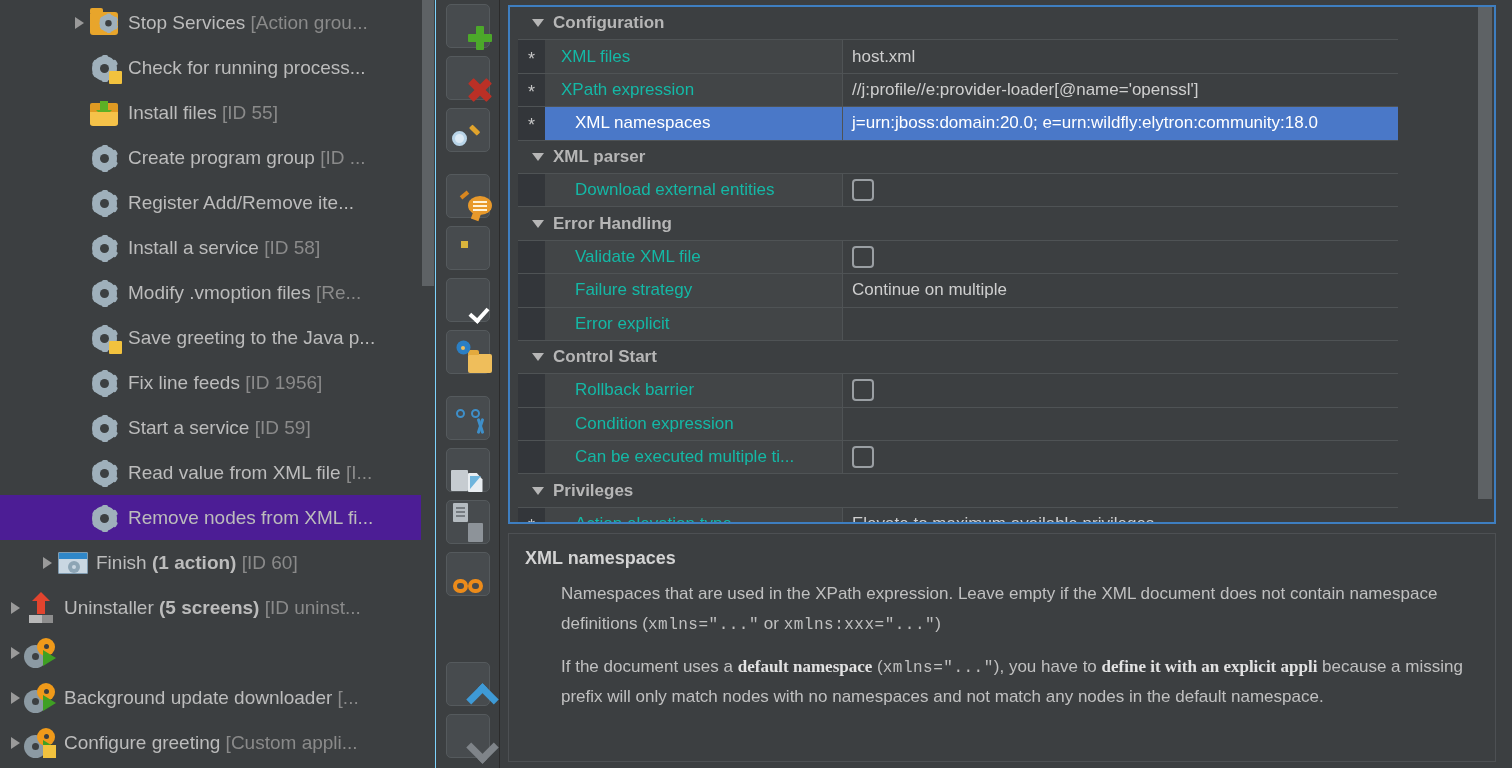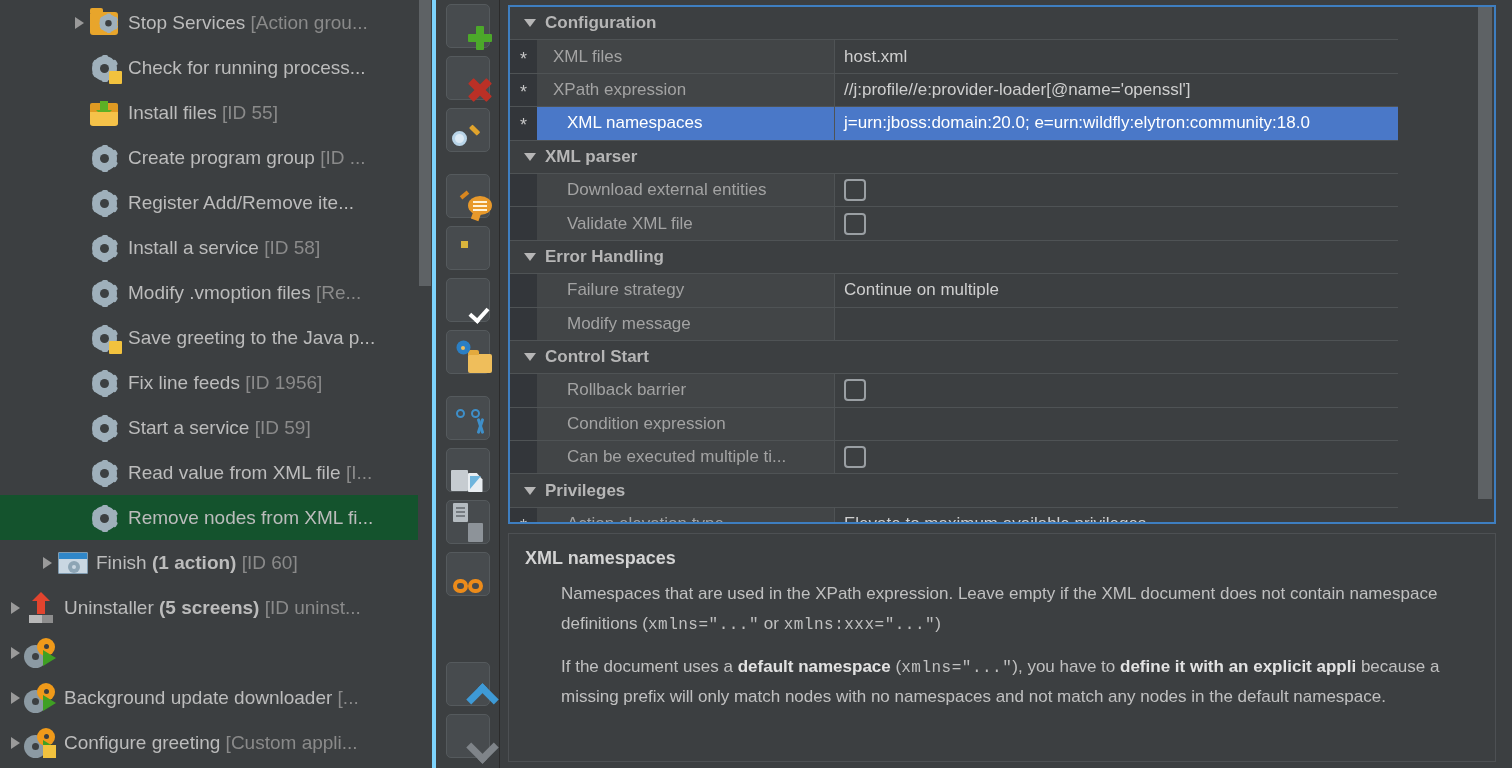--- a/index.html
+++ b/index.html
@@ -16,7 +16,7 @@
     position: relative;
     width: 436px; height: 768px;
     background: #3c3f41;
-    border-right: 4px solid #7dd3fc;
+    border-right: 1px solid #7dd3fc;
     overflow: hidden;
   }
   .tree-inner { position: relative; width: 436px; }

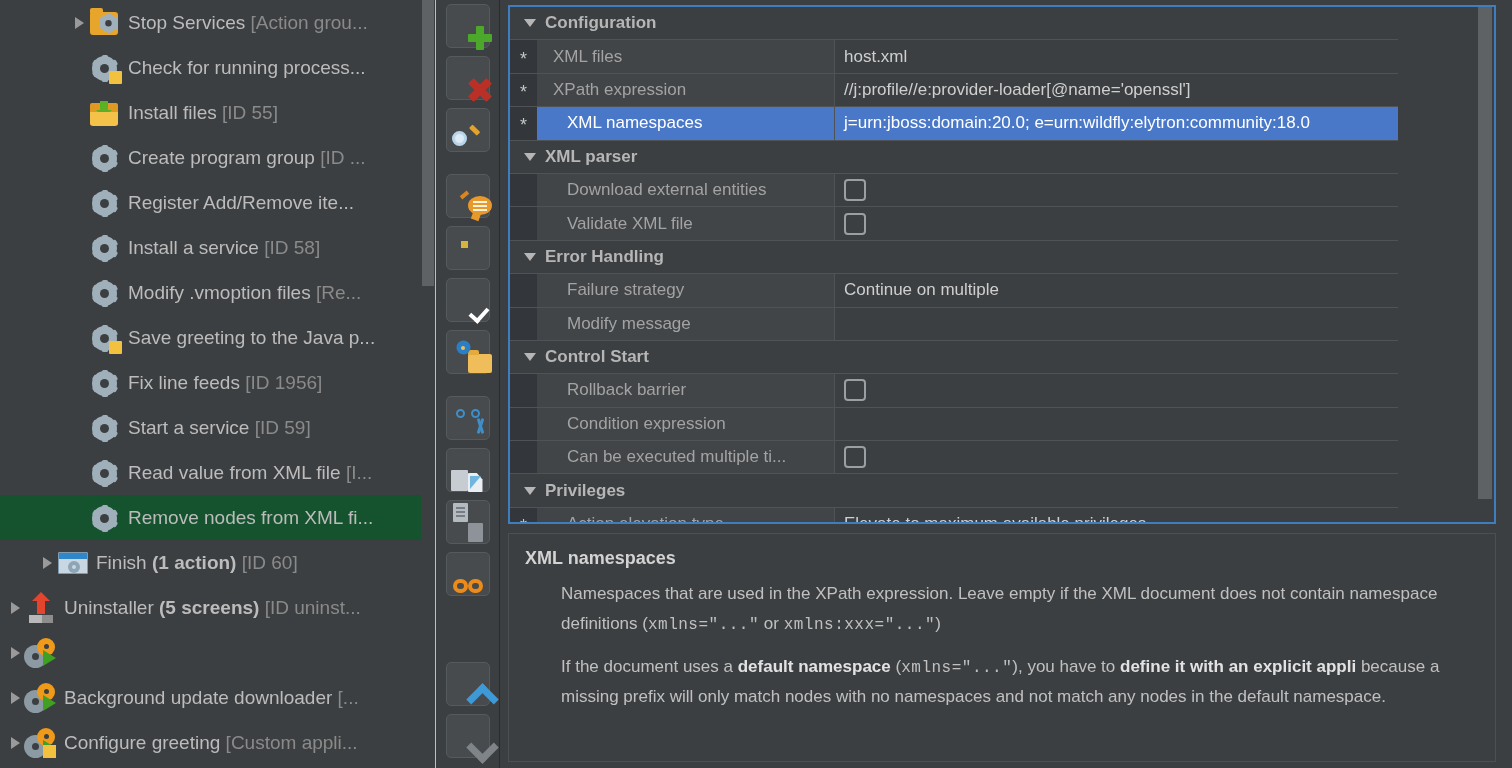--- a/index.html
+++ b/index.html
@@ -368,7 +368,7 @@
     background: #3c3f41;
     overflow: hidden;
   }
-  .props-body { position: relative; width: 888px; }
+  .props-body { position: relative; width: 888px; padding-left: 8px; }
   .prow { display: flex; height: 33.4px; align-items: stretch; }
   .prow.group { background: #3c3f41; }
   .grp-cell {

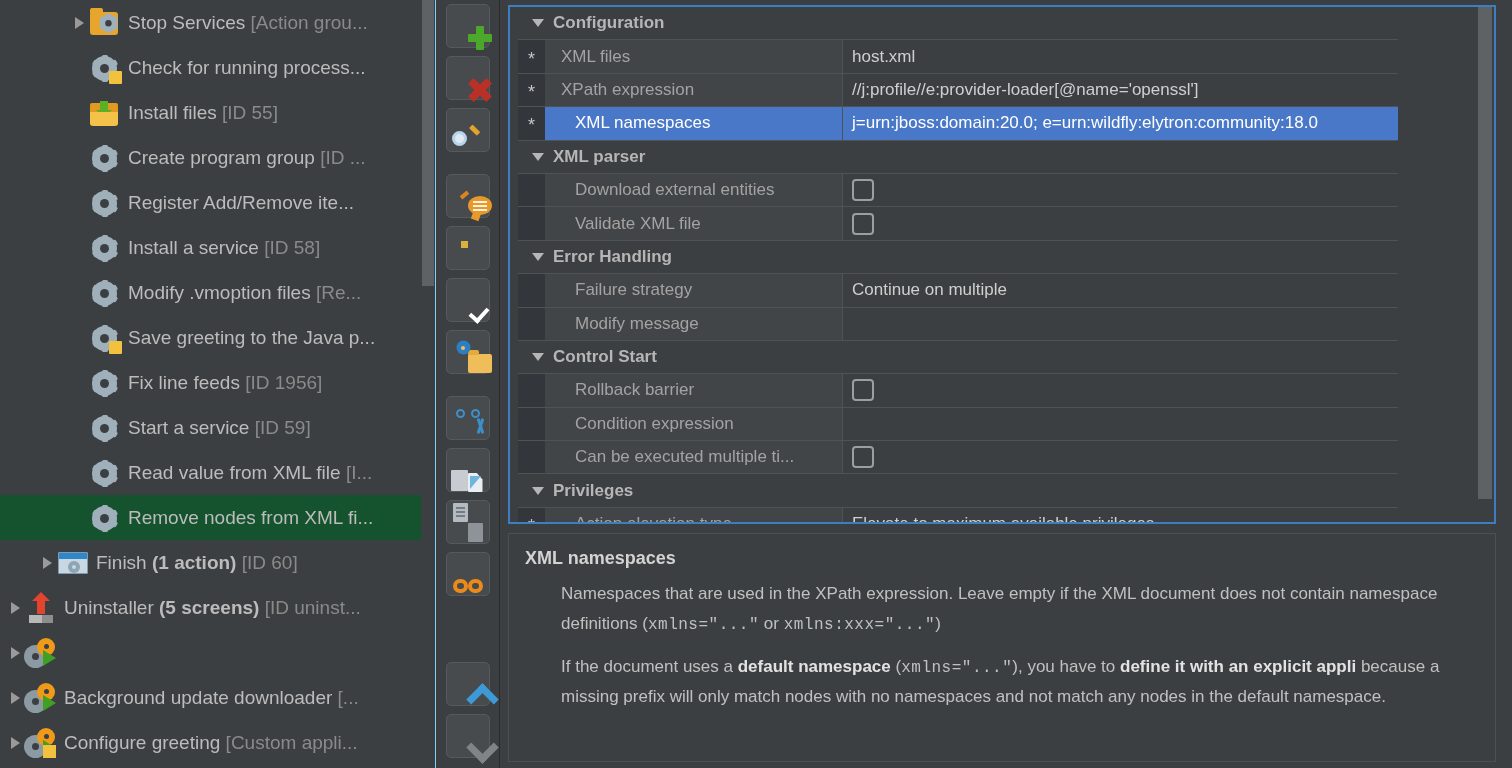--- a/index.html
+++ b/index.html
@@ -401,7 +401,7 @@
     border-right: 1px solid #4f5355;
     padding-left: 16px;
     background: #424547;
-    font-size: 17px; color: #a3a3a3;
+    font-size: 17px; color: #14b8a6;
     white-space: nowrap; overflow: hidden;
   }
   .name-col.indent { padding-left: 30px; }

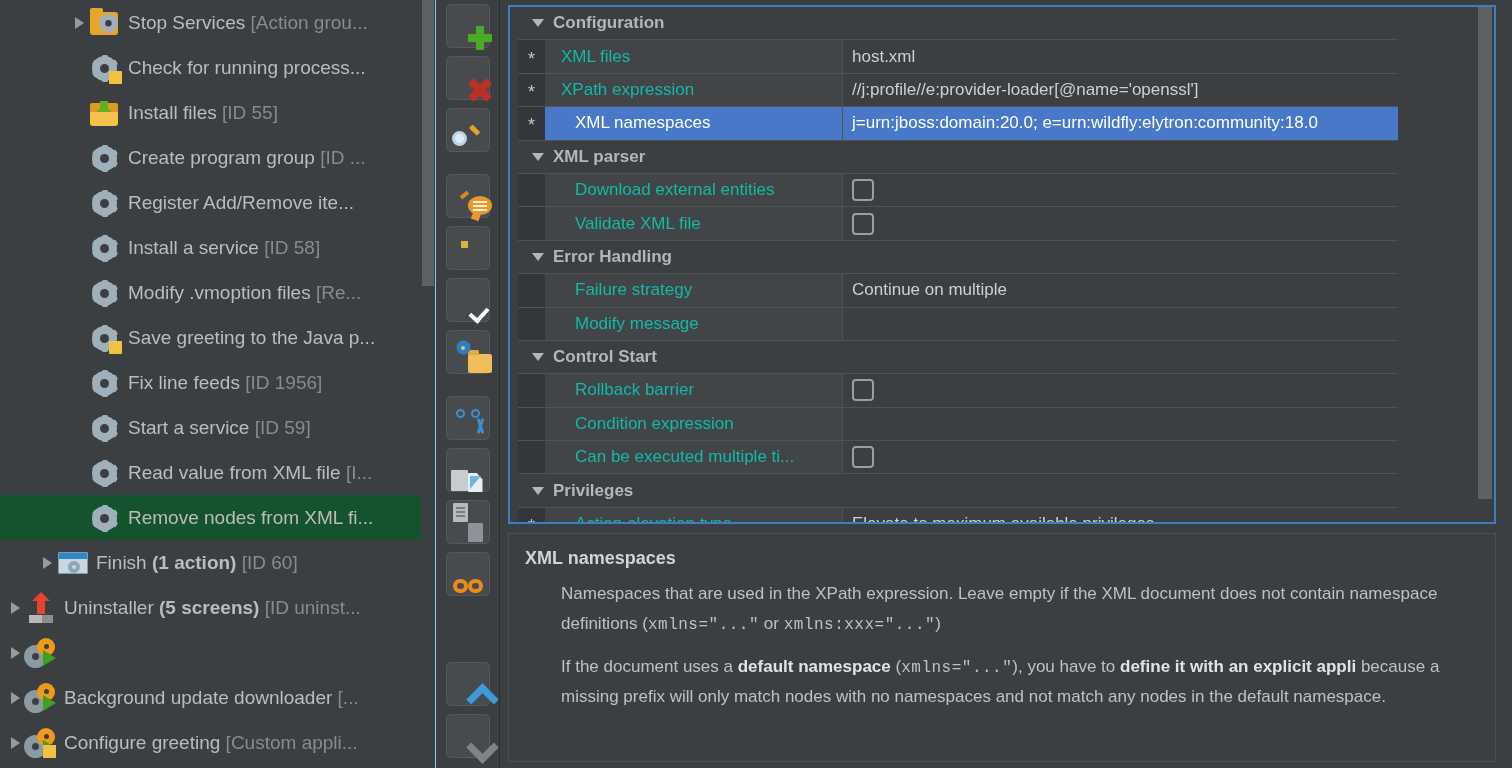--- a/index.html
+++ b/index.html
@@ -770,17 +770,17 @@
               <span class="cbox"></span>
             </div>
           </div>
+          <div class="prow group">
+            <div class="grp-cell">
+              <span class="grp-tri"></span>
+              <span class="grp-label">Error Handling</span>
+            </div>
+          </div>
           <div class="prow">
             <div class="star-col"></div>
             <div class="name-col indent">Validate XML file</div>
             <div class="val-col">
               <span class="cbox"></span>
-            </div>
-          </div>
-          <div class="prow group">
-            <div class="grp-cell">
-              <span class="grp-tri"></span>
-              <span class="grp-label">Error Handling</span>
             </div>
           </div>
           <div class="prow">

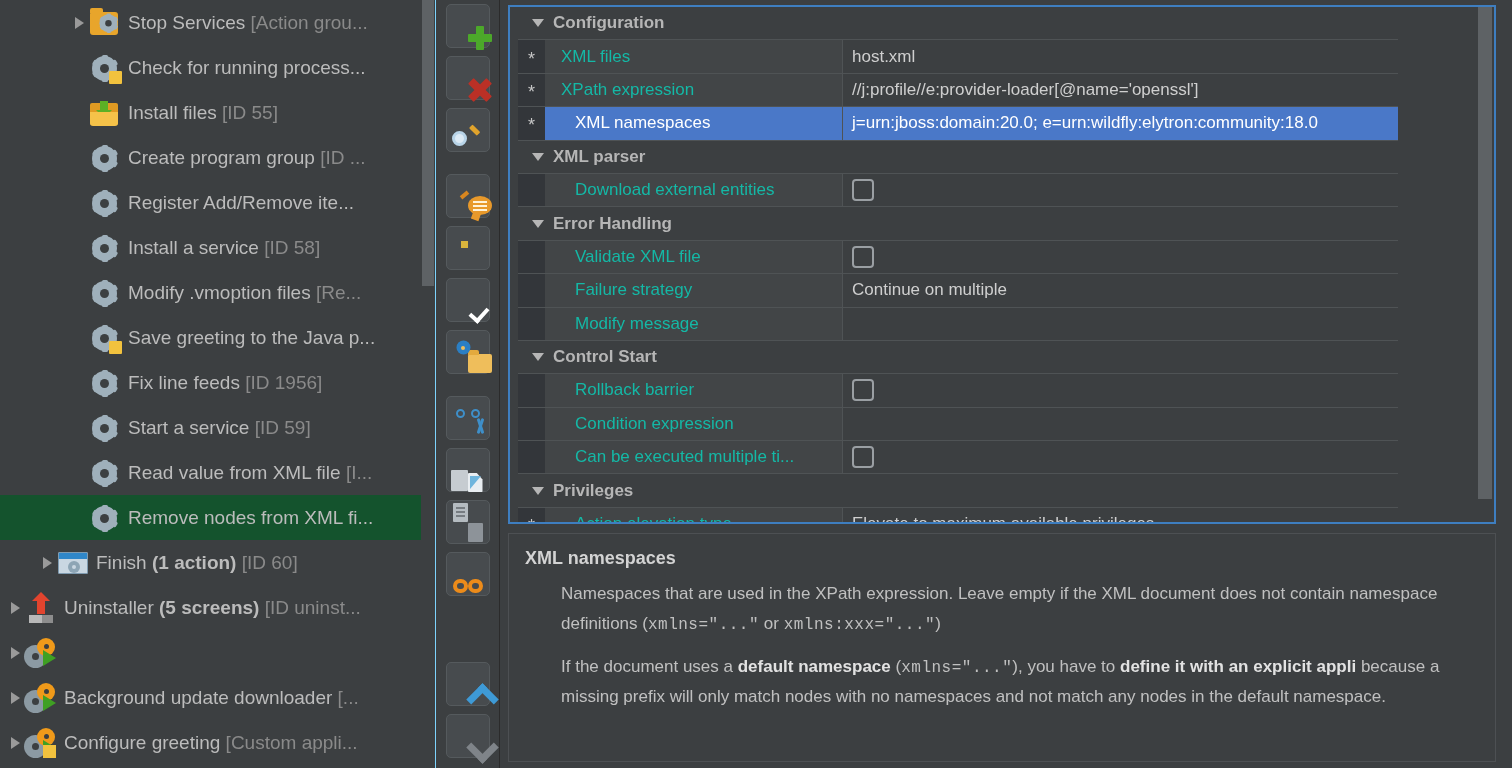--- a/index.html
+++ b/index.html
@@ -790,7 +790,7 @@
           </div>
           <div class="prow">
             <div class="star-col"></div>
-            <div class="name-col indent">Modify message</div>
+            <div class="name-col indent">Error explicit</div>
             <div class="val-col"></div>
           </div>
           <div class="prow group">

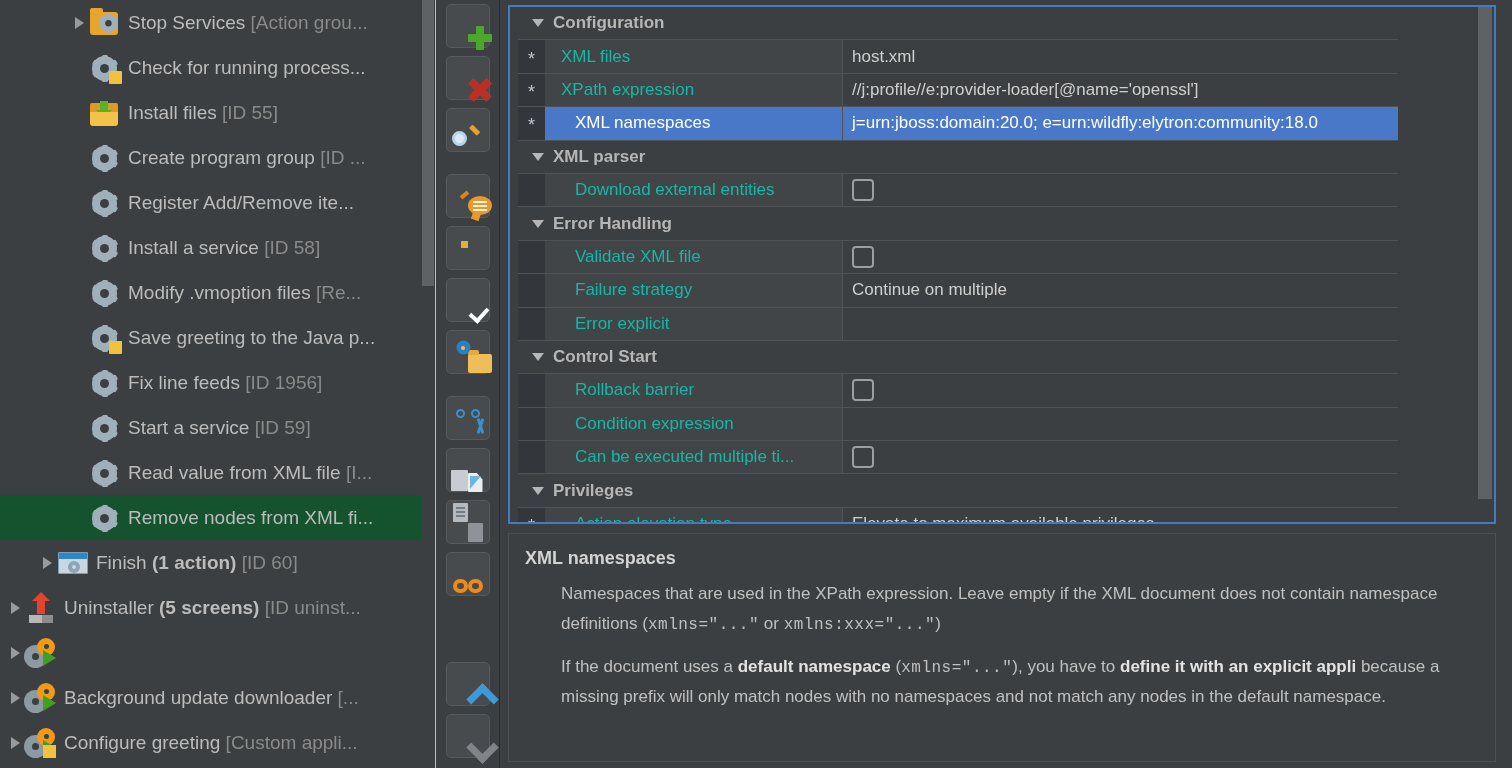--- a/index.html
+++ b/index.html
@@ -28,7 +28,7 @@
     padding-right: 4px;
     white-space: nowrap;
   }
-  .tree-row.selected { background: #14532d; }
+  .tree-row.selected { background: #4c1d95; }
   .tree-arrow {
     width: 22px; height: 45px;
     display: flex; align-items: center; justify-content: center;

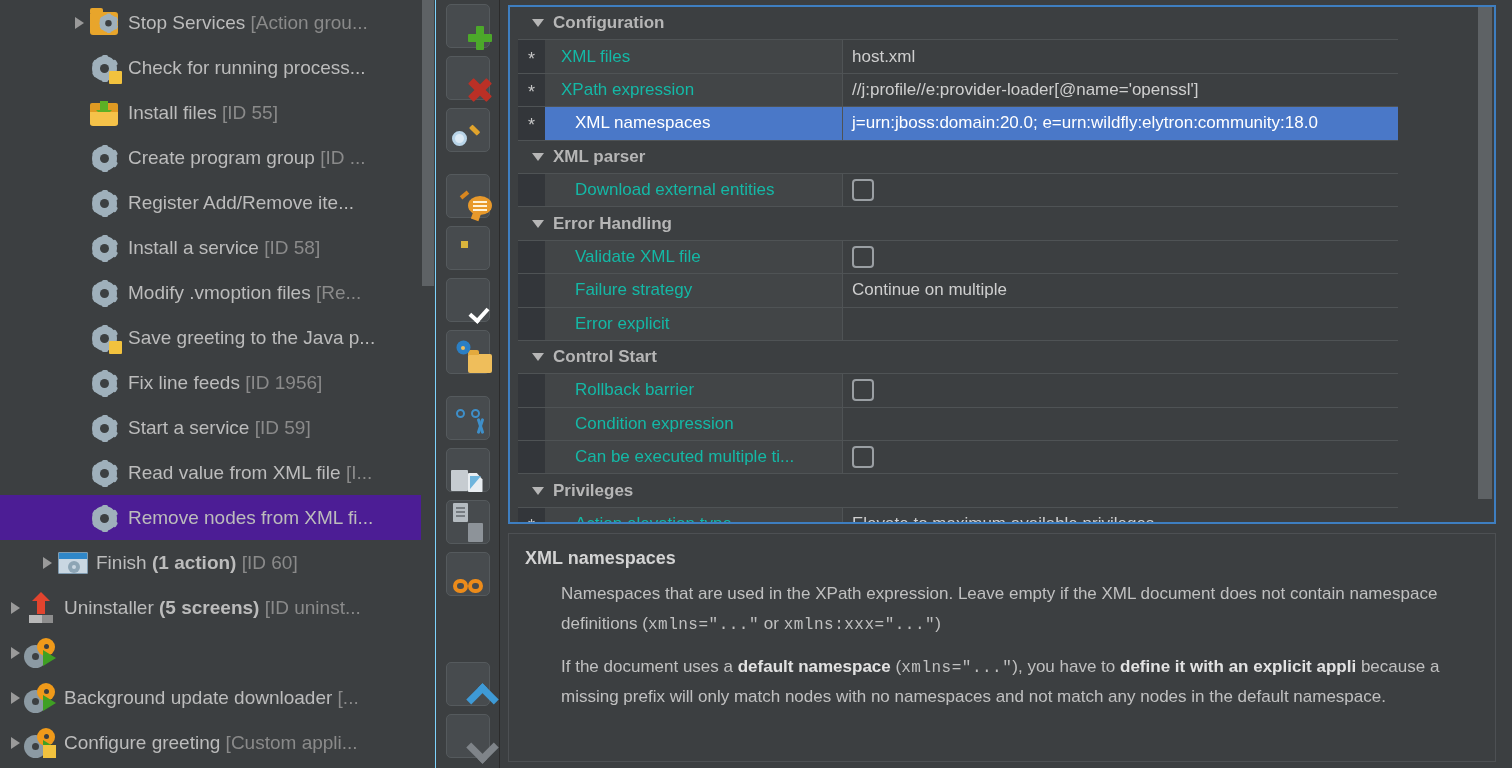--- a/index.html
+++ b/index.html
@@ -454,7 +454,7 @@
     font-size: 17px; color: #c0c0c0; line-height: 1.78; margin-left: 36px;
   }
   .desc-body p { margin-bottom: 12px; }
-  .desc-body b { color: #e2e2e2; font-weight: bold; }
+  .desc-body b { color: #e2e2e2; font-weight: bold; font-family: Liberation Serif, serif; }
   .mono { font-family: "Liberation Mono", monospace; font-size: 16px; letter-spacing: 0.5px; }
 </style>
 </head>

